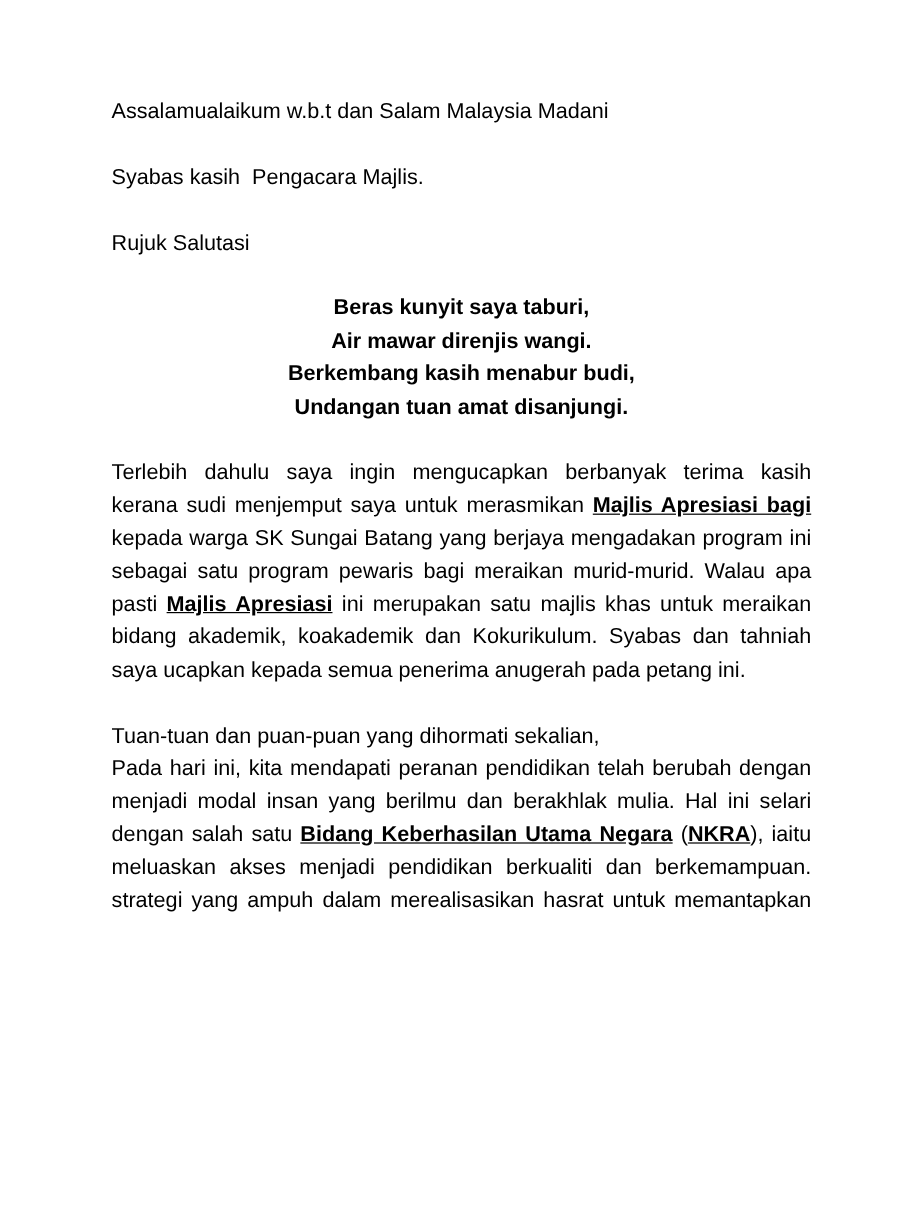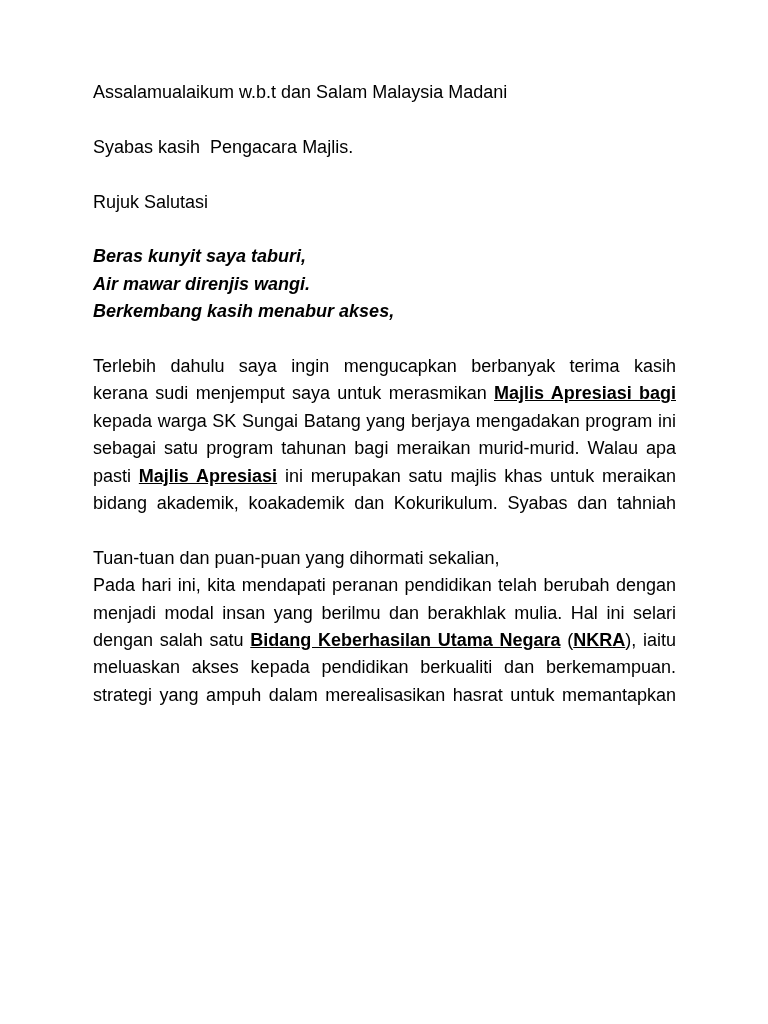--- a/index.html
+++ b/index.html
@@ -39,7 +39,7 @@
   }
   .pantun .line {
     font-weight: bold;
-    font-style: italic;
+    text-align: center;
   }
   b { font-weight: bold; text-decoration: underline; }
 </style>

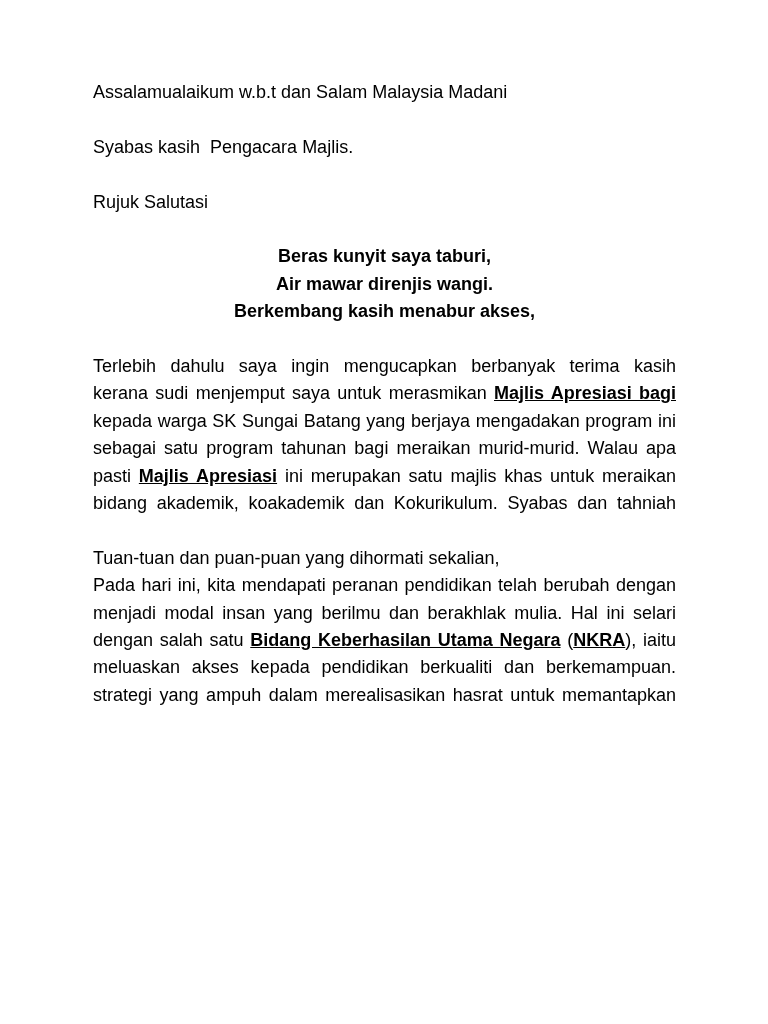--- a/index.html
+++ b/index.html
@@ -58,7 +58,7 @@
     <div class="block pantun">
         <div class="line"><span>Beras kunyit saya taburi,</span></div>
         <div class="line"><span>Air mawar direnjis wangi.</span></div>
-        <div class="line"><span>Berkembang kasih menabur akses,</span></div>
+        <div class="line"><span>Berkembang kasih menabur budi,</span></div>
       </div>
 
     <div class="block para">

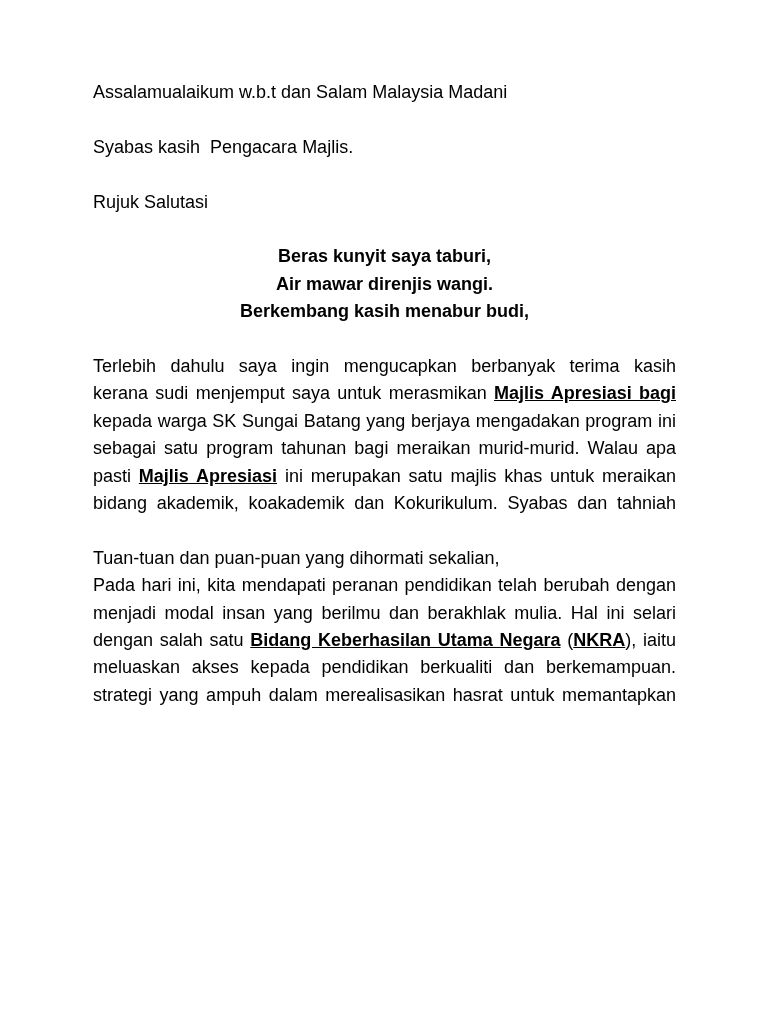--- a/index.html
+++ b/index.html
@@ -59,6 +59,7 @@
         <div class="line"><span>Beras kunyit saya taburi,</span></div>
         <div class="line"><span>Air mawar direnjis wangi.</span></div>
         <div class="line"><span>Berkembang kasih menabur budi,</span></div>
+        <div class="line"><span>Undangan tuan amat disanjungi.</span></div>
       </div>
 
     <div class="block para">

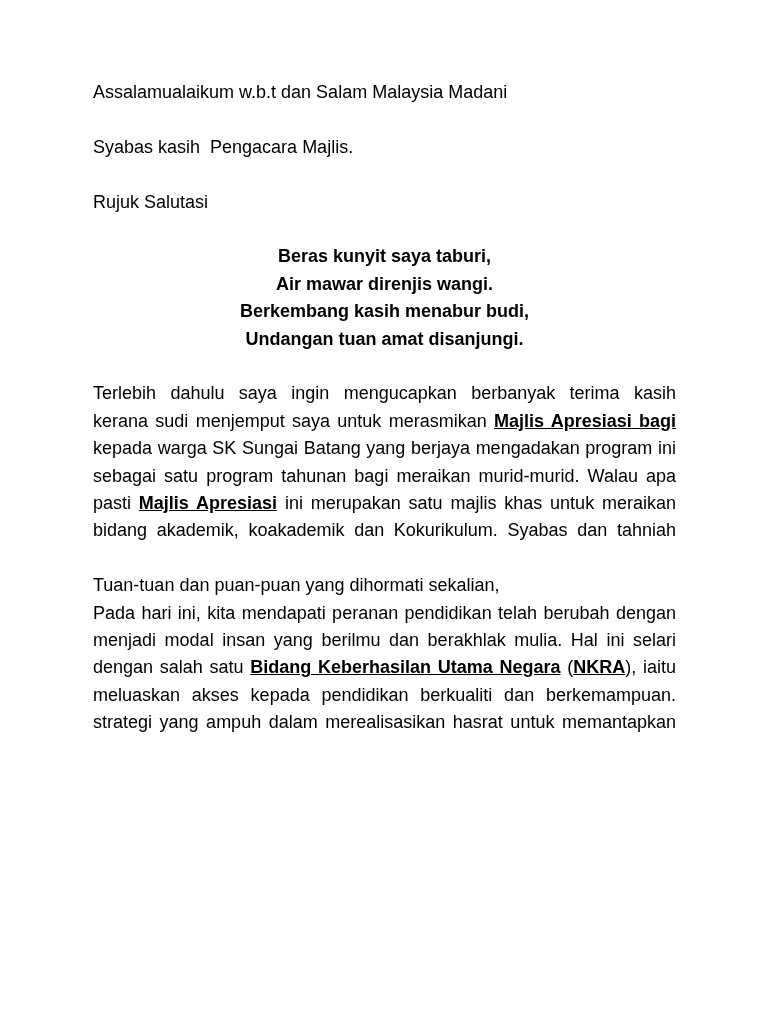--- a/index.html
+++ b/index.html
@@ -66,7 +66,7 @@
         <div class="line justify"><span>Terlebih dahulu saya ingin mengucapkan berbanyak terima kasih</span></div>
         <div class="line justify"><span>kerana sudi menjemput saya untuk merasmikan </span><b>Majlis Apresiasi bagi</b></div>
         <div class="line justify"><span>kepada warga SK Sungai Batang yang berjaya mengadakan program ini</span></div>
-        <div class="line justify"><span>sebagai satu program tahunan bagi meraikan murid-murid. Walau apa</span></div>
+        <div class="line justify"><span>sebagai satu program pewaris bagi meraikan murid-murid. Walau apa</span></div>
         <div class="line justify"><span>pasti </span><b>Majlis Apresiasi</b><span> ini merupakan satu majlis khas untuk meraikan</span></div>
         <div class="line justify"><span>bidang akademik, koakademik dan Kokurikulum. Syabas dan tahniah</span></div>
       </div>

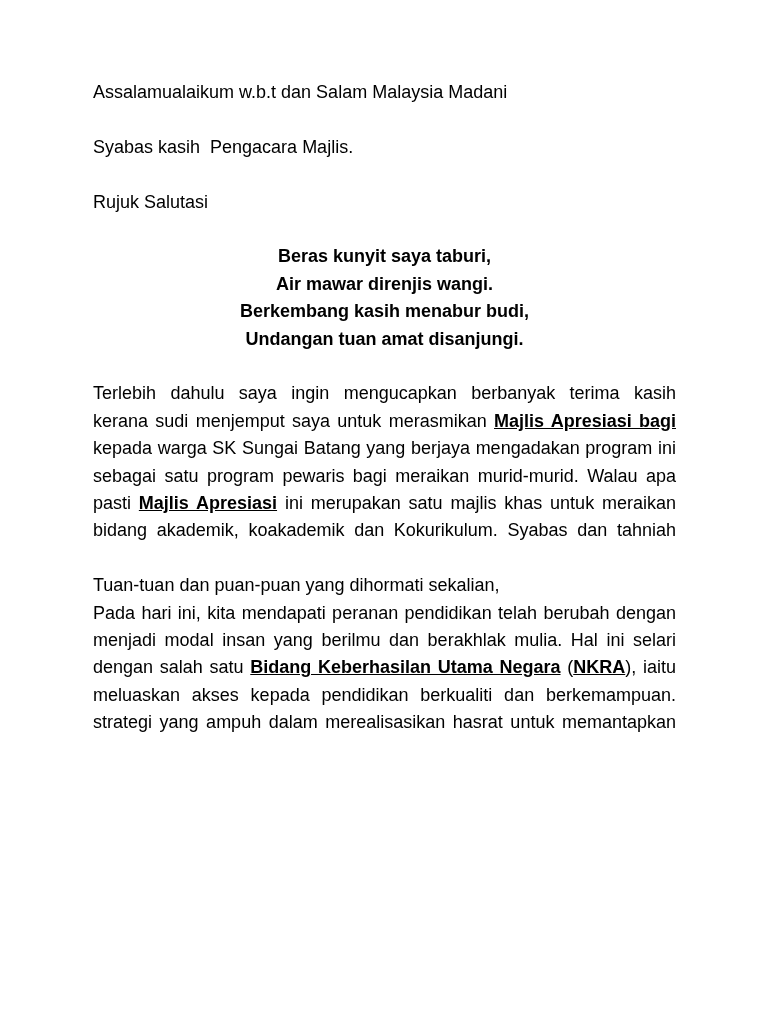--- a/index.html
+++ b/index.html
@@ -69,6 +69,7 @@
         <div class="line justify"><span>sebagai satu program pewaris bagi meraikan murid-murid. Walau apa</span></div>
         <div class="line justify"><span>pasti </span><b>Majlis Apresiasi</b><span> ini merupakan satu majlis khas untuk meraikan</span></div>
         <div class="line justify"><span>bidang akademik, koakademik dan Kokurikulum. Syabas dan tahniah</span></div>
+        <div class="line"><span>saya ucapkan kepada semua penerima anugerah pada petang ini.</span></div>
       </div>
 
     <div class="block para">

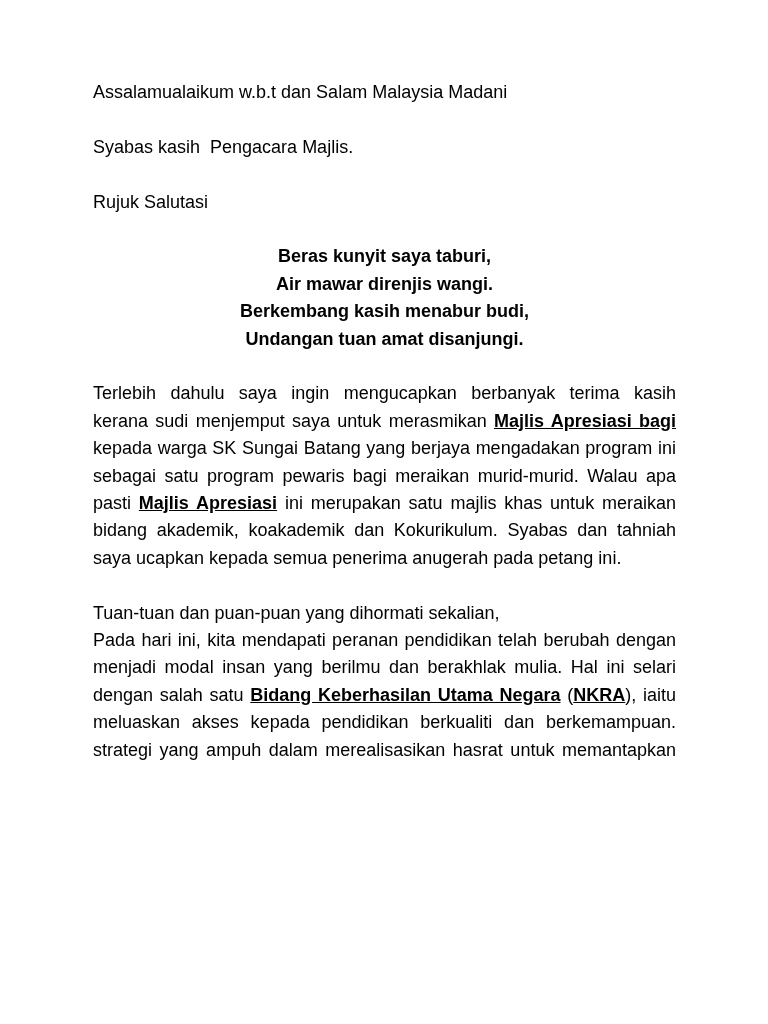--- a/index.html
+++ b/index.html
@@ -77,7 +77,7 @@
         <div class="line justify"><span>Pada hari ini, kita mendapati peranan pendidikan telah berubah dengan</span></div>
         <div class="line justify"><span>menjadi modal insan yang berilmu dan berakhlak mulia.  Hal ini selari</span></div>
         <div class="line justify"><span>dengan salah satu </span><b>Bidang Keberhasilan Utama Negara</b><span> (</span><b>NKRA</b><span>), iaitu</span></div>
-        <div class="line justify"><span>meluaskan akses kepada pendidikan berkualiti dan berkemampuan.</span></div>
+        <div class="line justify"><span>meluaskan akses menjadi pendidikan berkualiti dan berkemampuan.</span></div>
         <div class="line justify"><span>strategi yang ampuh dalam merealisasikan hasrat untuk memantapkan</span></div>
       </div>
 

